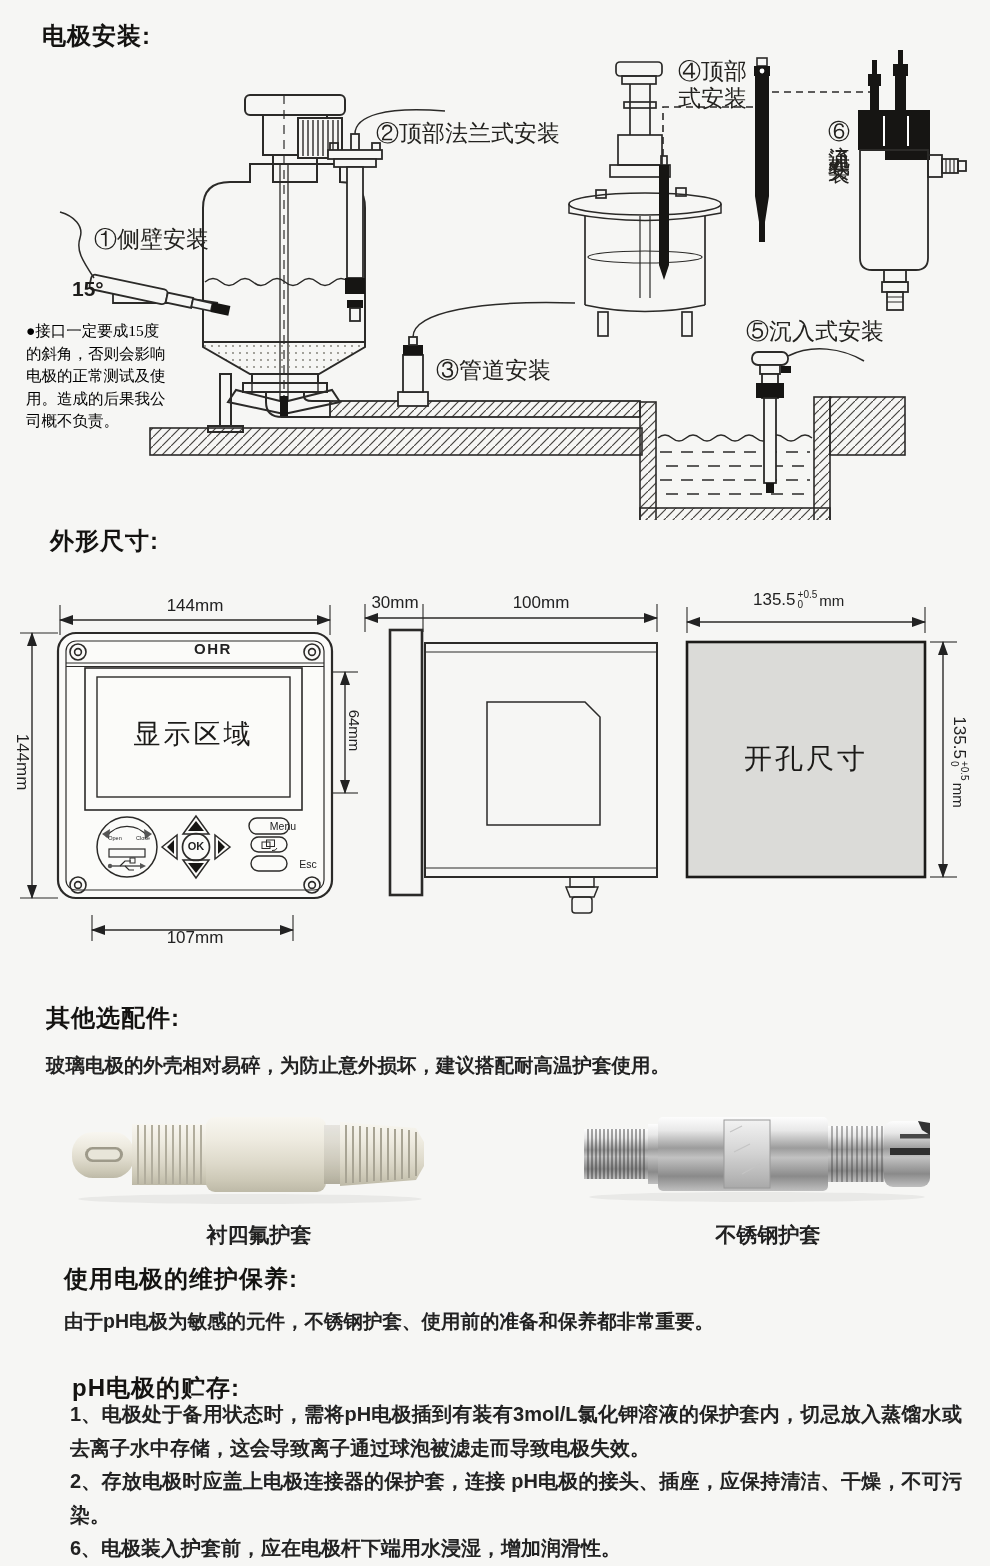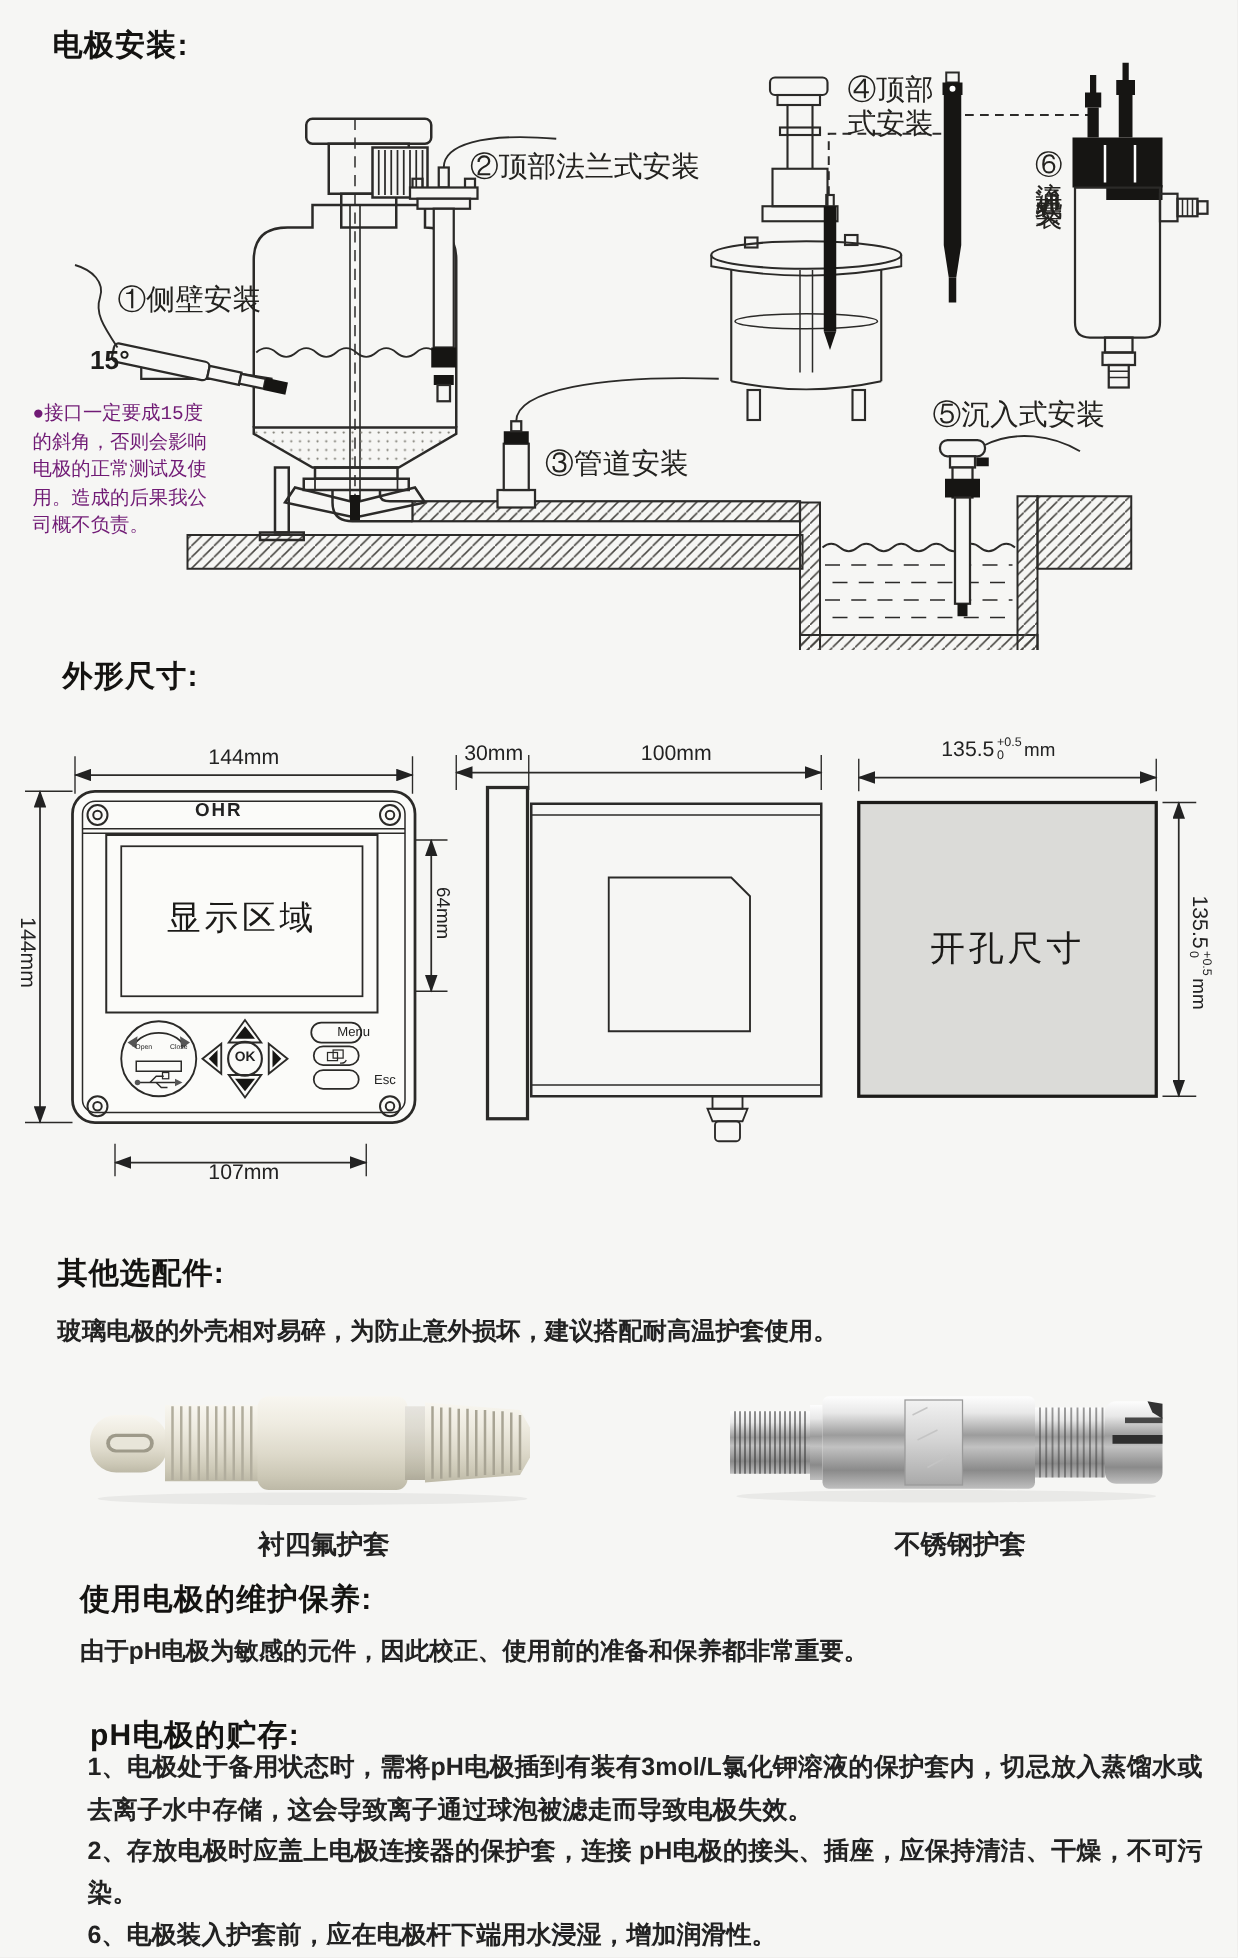--- a/index.html
+++ b/index.html
@@ -12,7 +12,7 @@
   .dim-label{font-size:17px;color:#222;text-align:center;white-space:nowrap;}
   .dim-small{font-size:15px;}
   .rot90{transform:rotate(90deg);transform-origin:center center;}
-  .warning{font-family:Liberation Mono, monospace;font-size:15.5px;line-height:22.5px;color:#701a75;
+  .warning{font-family:Liberation Serif, serif;font-size:15.5px;line-height:22.5px;color:#000000;
            white-space:pre-line;width:160px;}
   .body-text{font-size:19.5px;font-weight:600;color:#222;line-height:30px;}
   .caption{font-size:21px;font-weight:600;color:#222;text-align:center;}

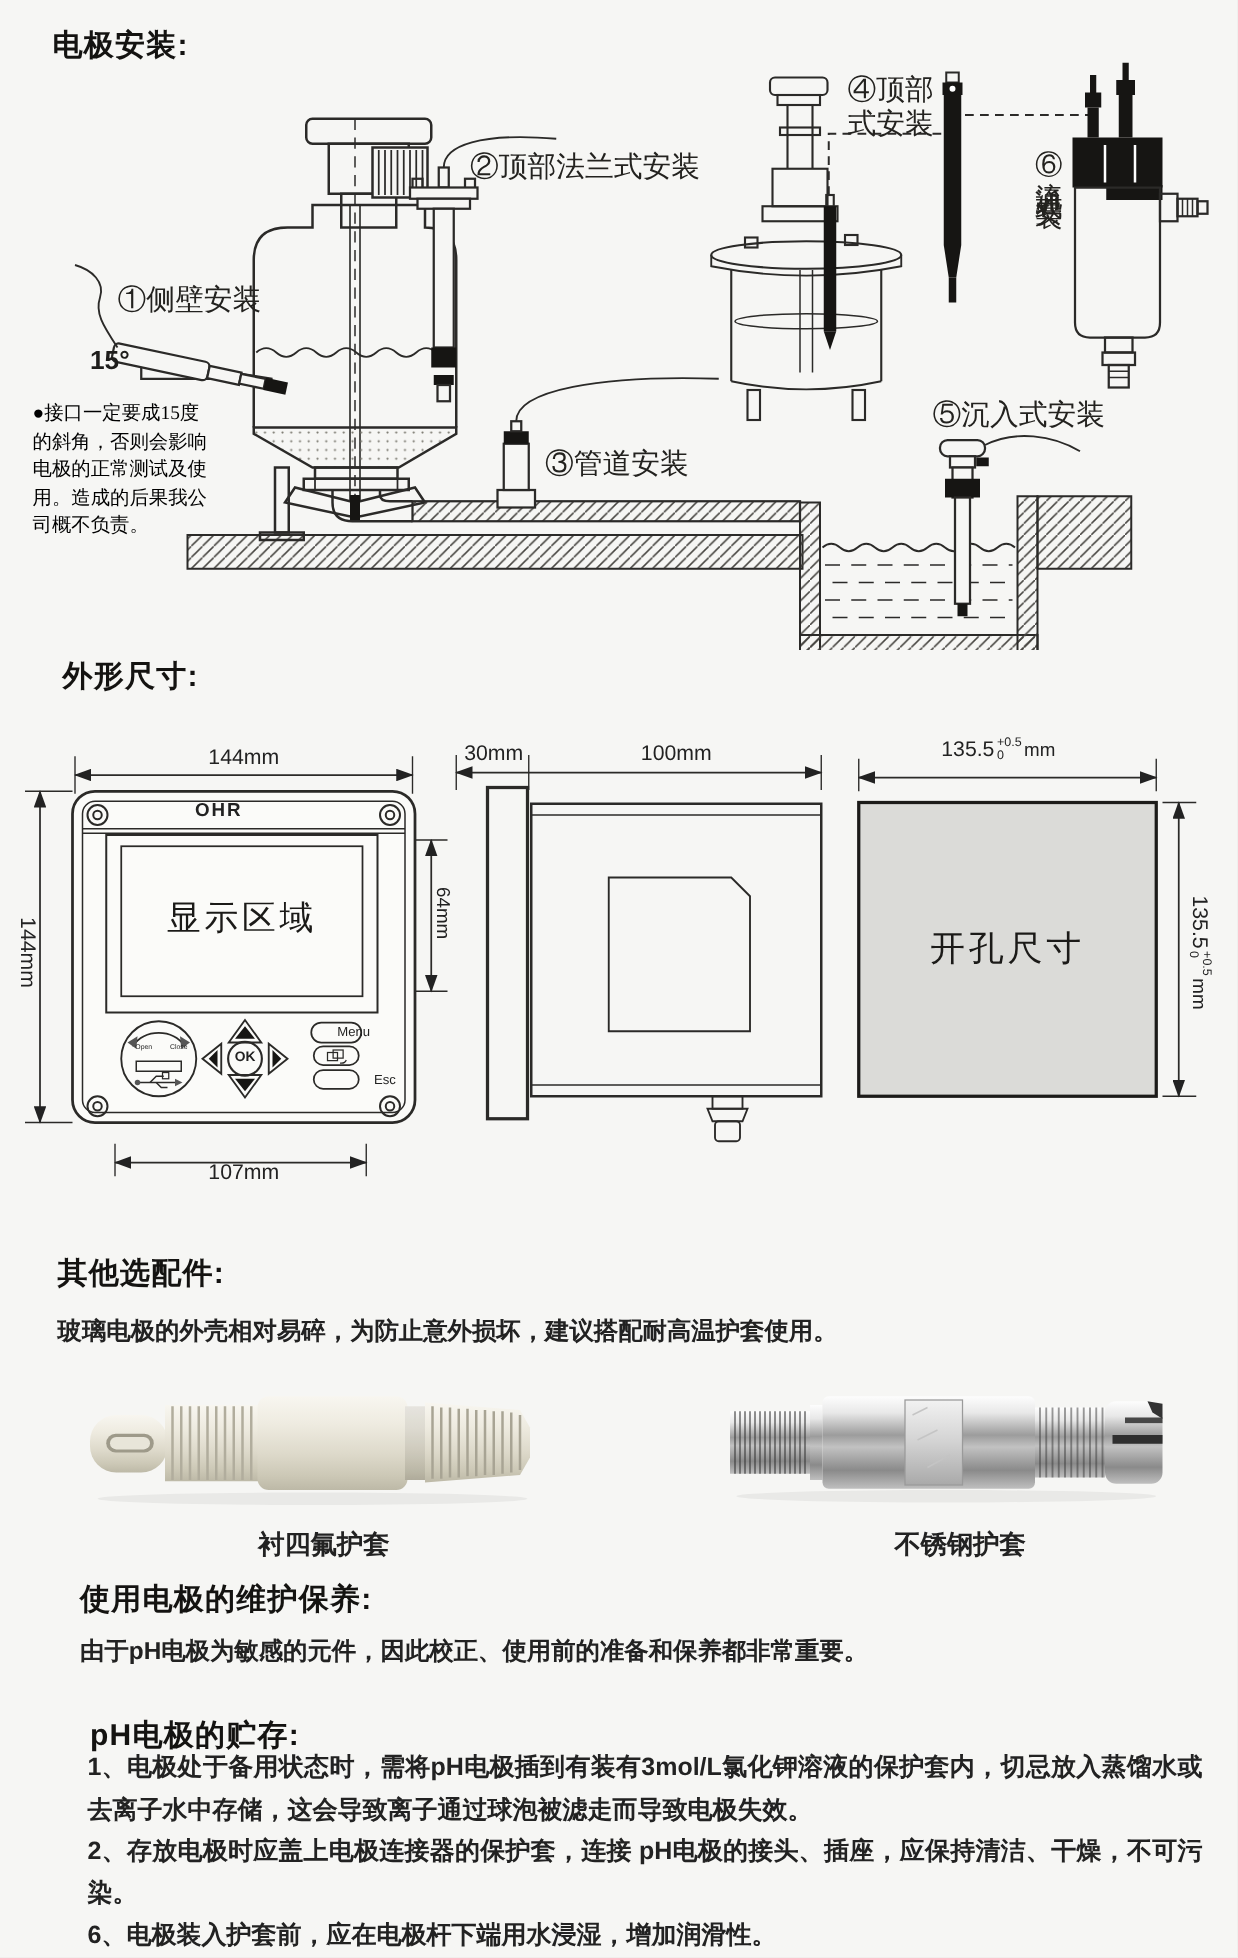--- a/index.html
+++ b/index.html
@@ -316,7 +316,7 @@
 
   <div class="abs dim-label" style="left:130px;top:596px;width:130px;">144mm</div>
   <div class="abs dim-label rot90" style="left:-14px;top:752px;width:72px;">144mm</div>
-  <div class="abs btn-label" style="left:85px;top:640px;width:180px;font-size:15px;font-weight:bold;letter-spacing:1.5px;">OHR</div>
+  <div class="abs btn-label" style="left:85px;top:640px;width:180px;font-size:15px;font-weight:bold;letter-spacing:1.5px;padding-left:38px;">OHR</div>
   <div class="abs serif" style="left:85px;top:716px;width:217px;text-align:center;font-size:27px;letter-spacing:3px;color:#1b1a18;">显示区域</div>
   <div class="abs dim-label dim-small rot90" style="left:325px;top:722px;width:58px;">64mm</div>
   <div class="abs dim-label" style="left:130px;top:928px;width:130px;">107mm</div>

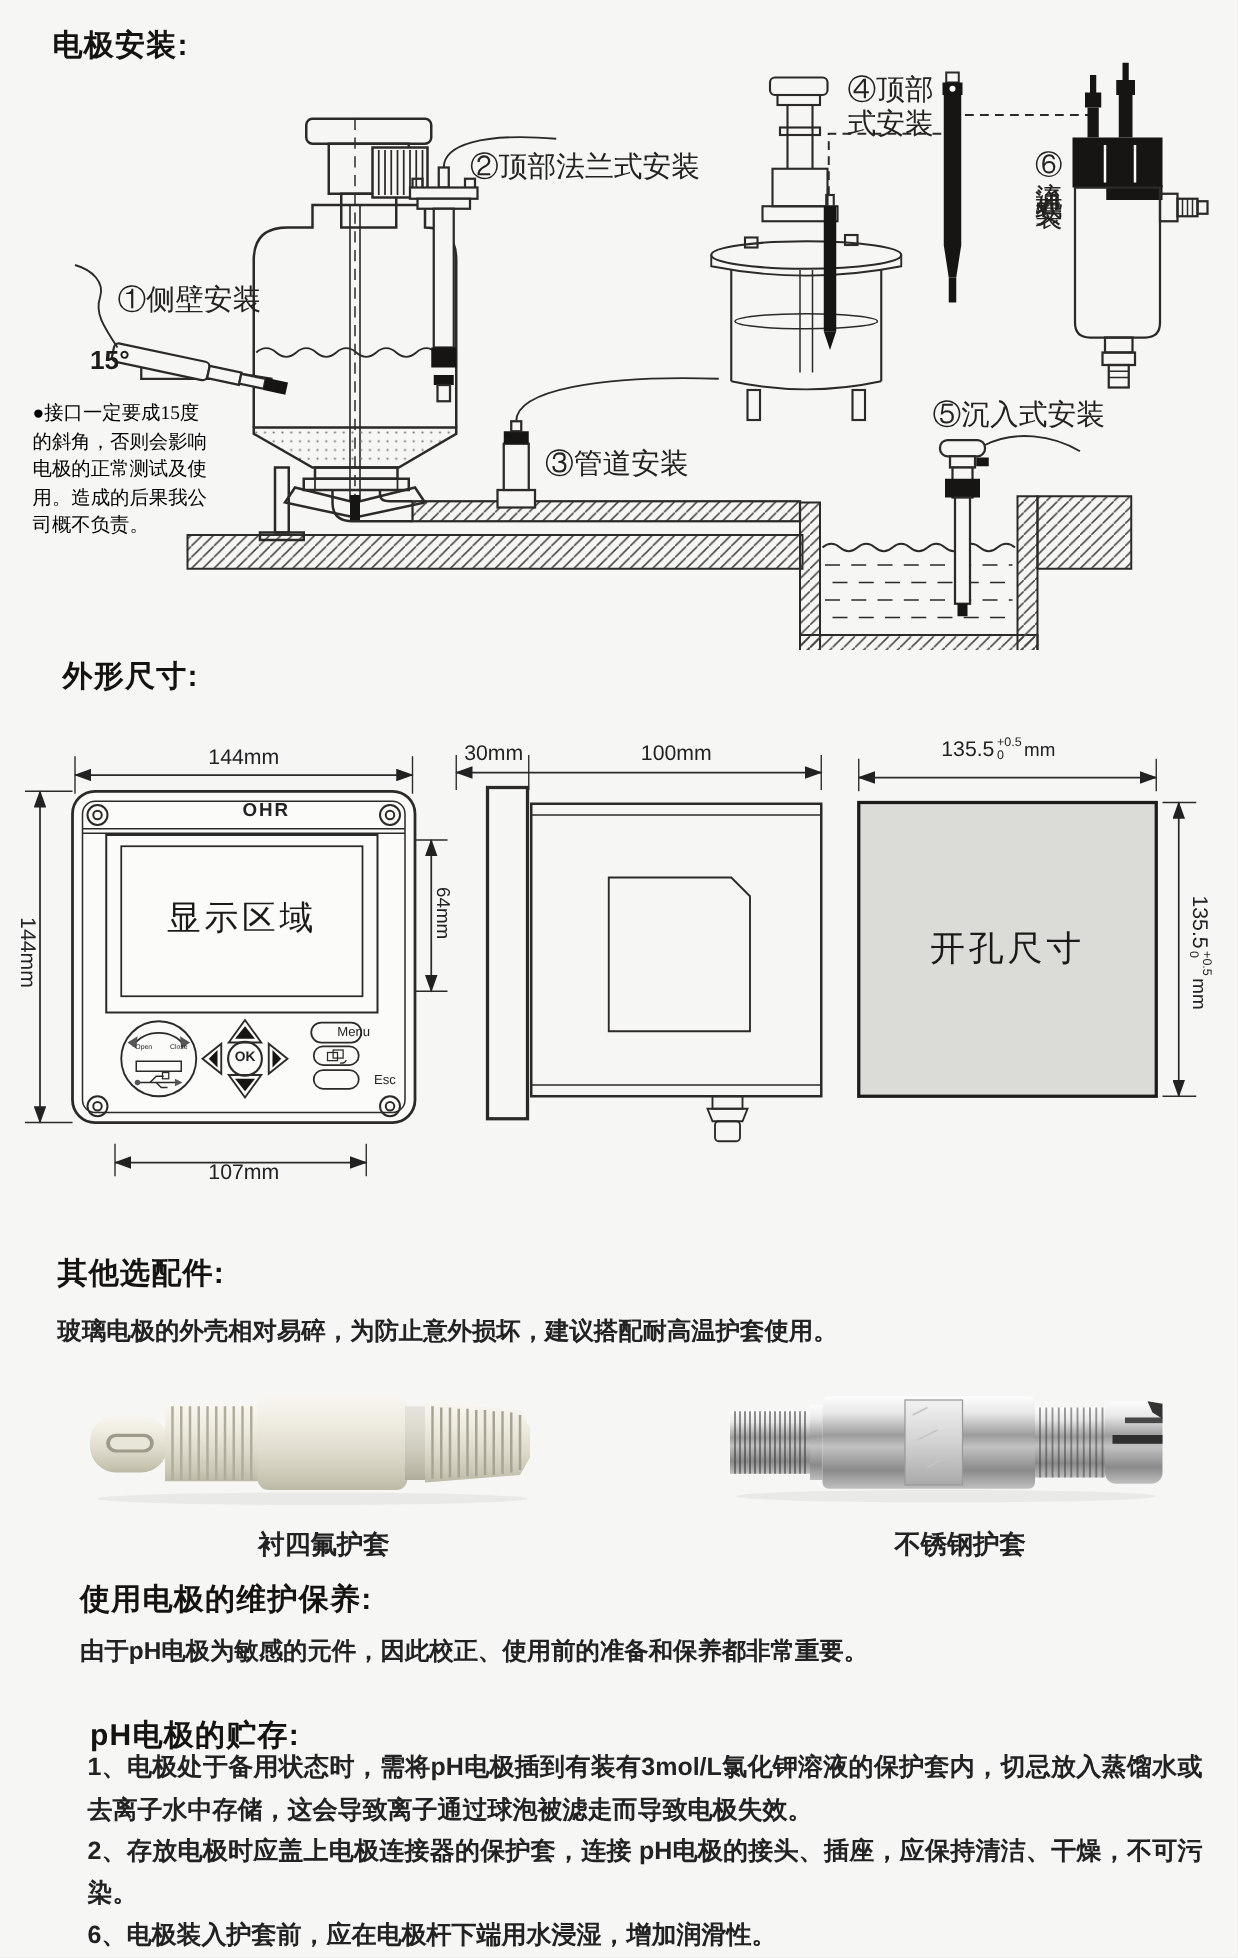--- a/index.html
+++ b/index.html
@@ -462,7 +462,7 @@
   <div class="abs caption" style="left:648px;top:1221px;width:240px;">不锈钢护套</div>
 
   <div class="abs sec-title" style="left:64px;top:1263px;">使用电极的维护保养:</div>
-  <div class="abs body-text" style="left:64px;top:1306px;width:900px;">由于pH电极为敏感的元件，因此校正、使用前的准备和保养都非常重要。</div>
+  <div class="abs body-text" style="left:64px;top:1306px;width:900px;">由于pH电极为敏感的元件，不锈钢护套、使用前的准备和保养都非常重要。</div>
 
   <div class="abs sec-title" style="left:72px;top:1360px;margin-top:12px;">pH电极的贮存:</div>
   <div class="abs" style="left:70px;top:1398px;width:892px;">

